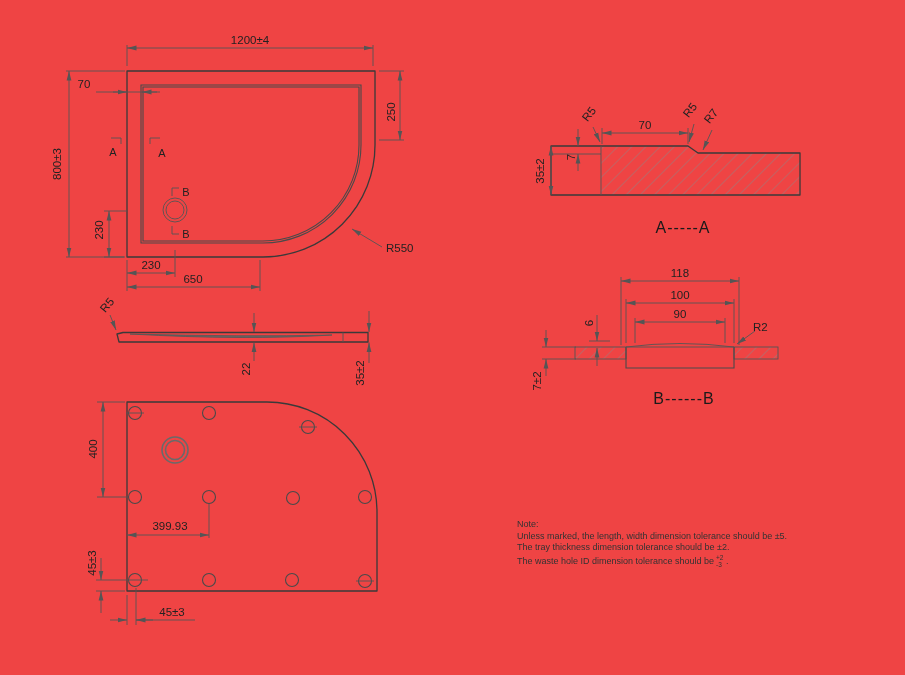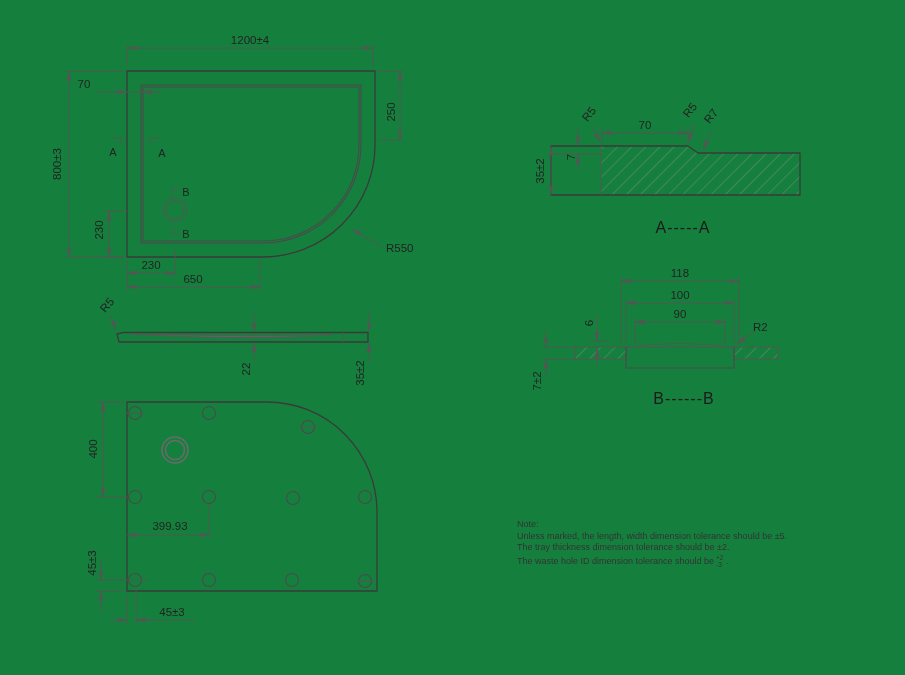--- a/index.html
+++ b/index.html
@@ -3,7 +3,7 @@
 <meta charset="utf-8">
 <style>
   html,body{margin:0;padding:0;background:#ffffff;}
-  .page{width:905px;height:675px;position:relative;background:#15803d;overflow:hidden;
+  .page{width:905px;height:675px;position:relative;background:#ef4444;overflow:hidden;
         font-family:"Liberation Sans", sans-serif;}
   svg{display:block}
   .ol   {fill:none;stroke:#3a3a3a;stroke-width:1.3;stroke-linejoin:round;}

